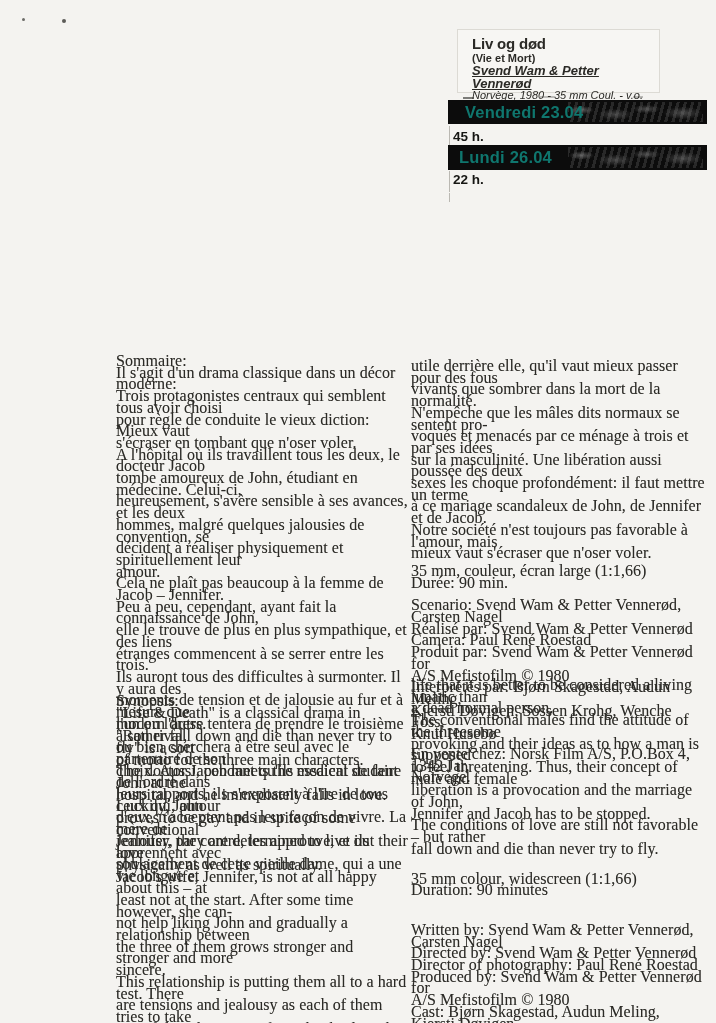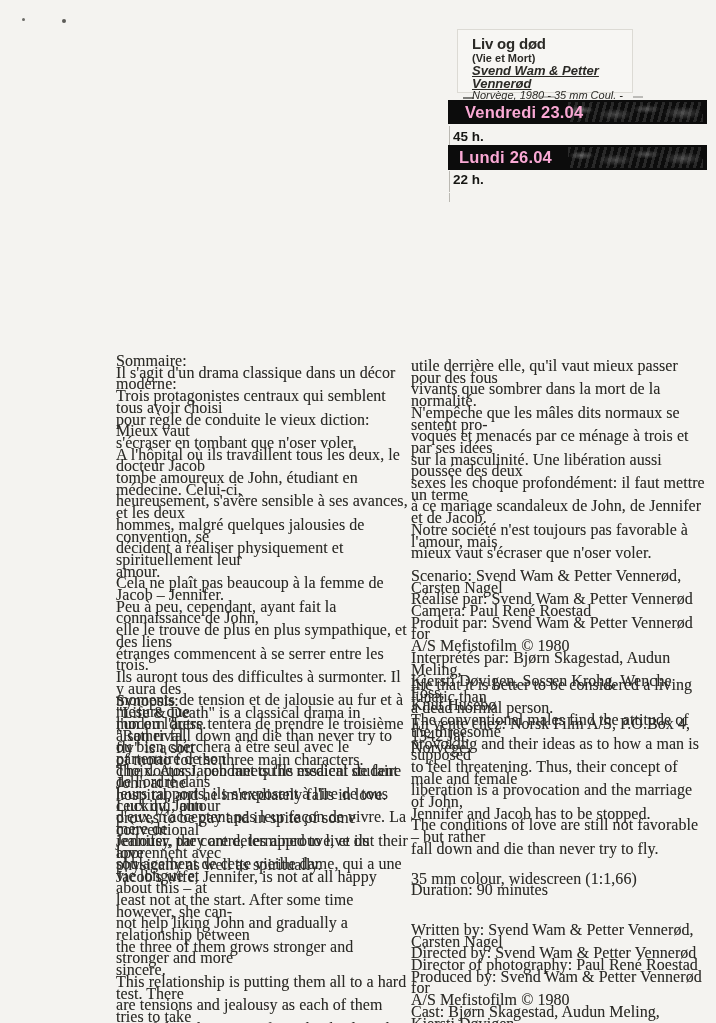--- a/index.html
+++ b/index.html
@@ -11,7 +11,7 @@
 
   
   .film-label {
-    position:absolute; left:457px; top:29px; width:176px; height:64px;
+    position:absolute; left:457px; top:29px; width:203px; height:64px;
     box-sizing:border-box; border:1px solid #dcdad4; background:#f7f6f3;
     padding:6px 0 0 14px;
     font-family:"Liberation Sans", sans-serif;

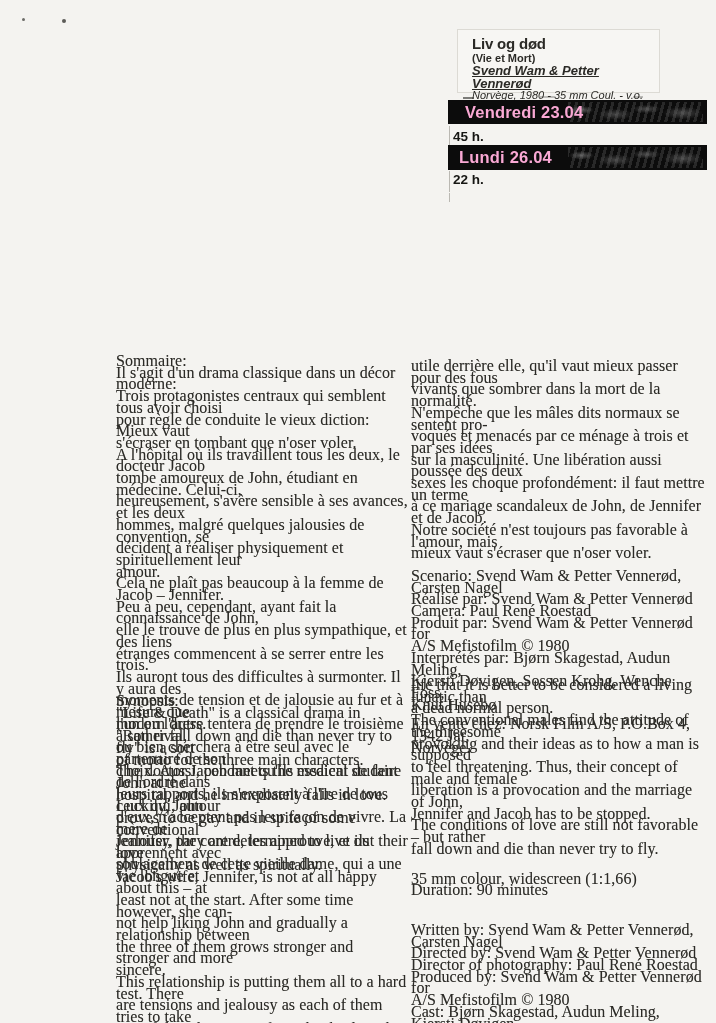--- a/index.html
+++ b/index.html
@@ -24,7 +24,7 @@
 
   
   .bar {
-    position:absolute; left:448px; background:#0c0c0c; color:#f9a8d4;
+    position:absolute; left:448px; background:#0c0c0c; color:#0f766e;
     font-family:"Liberation Sans", sans-serif; font-weight:bold; font-size:16.5px;
     letter-spacing:0.2px; overflow:hidden;
   }

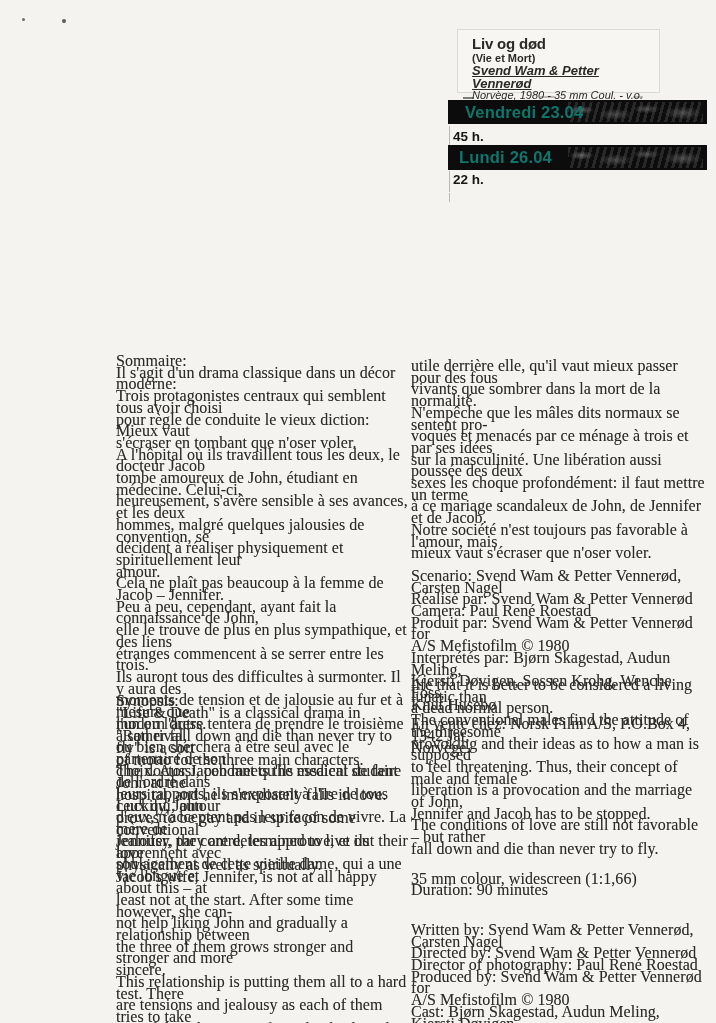--- a/index.html
+++ b/index.html
@@ -148,6 +148,8 @@
 à ce mariage scandaleux de John, de Jennifer et de Jacob.
 Notre société n'est toujours pas favorable à l'amour, mais
 mieux vaut s'écraser que n'oser voler.</div>
+    <div class="block fmt">35 mm, couleur, écran large (1:1,66)
+Durée: 90 min.</div>
     <div class="block cred">Scenario: Svend Wam &amp; Petter Vennerød, Carsten Nagel
 Réalisé par: Svend Wam &amp; Petter Vennerød
 Camera: Paul René Roestad

